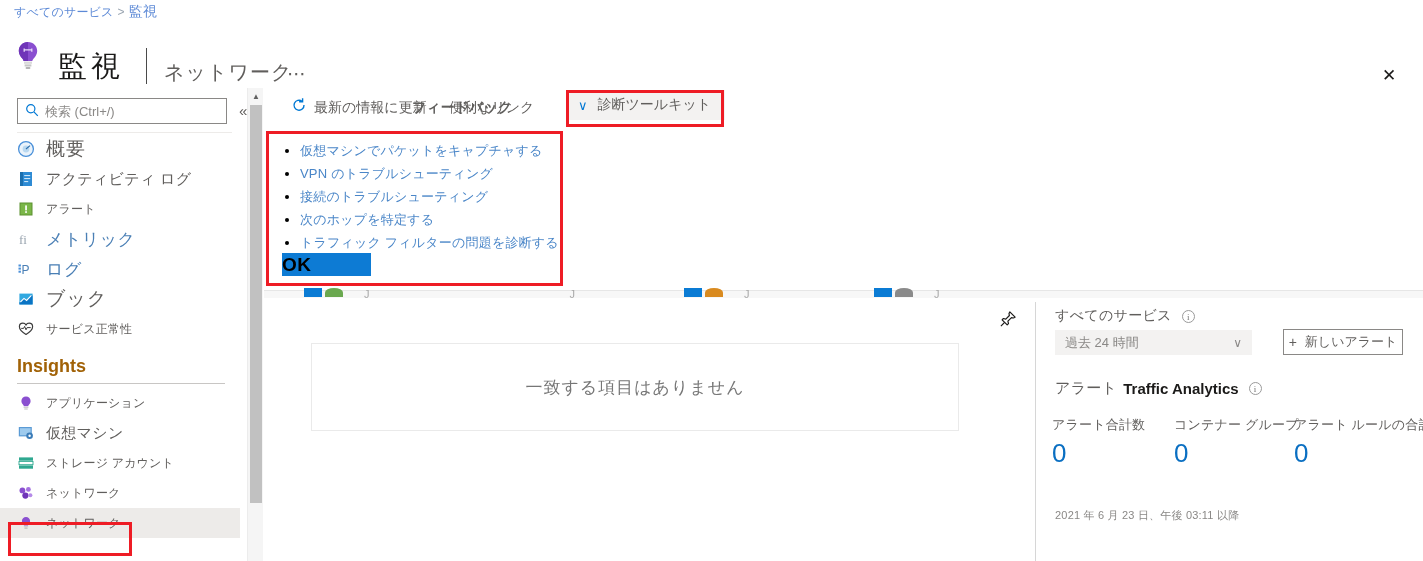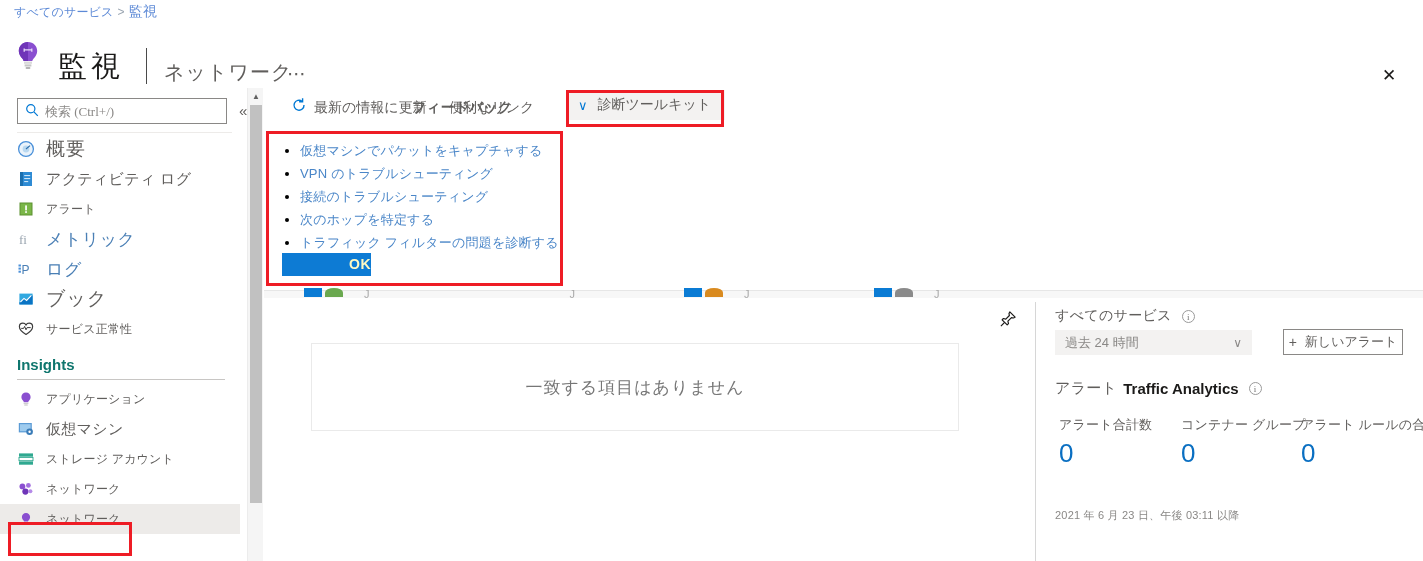--- a/index.html
+++ b/index.html
@@ -67,7 +67,7 @@
   .nav-search {
     position: absolute; left: 17px; top: 0;
     width: 210px; height: 26px;
-    border: 1px solid #8a8886; background: #fff; font-family: Liberation Serif, serif;
+    border: 1px solid #8a8886; background: #fff;
   }
   .nav-search .mag {
     position: absolute; left: 7px; top: 4px; width: 14px; height: 16px;

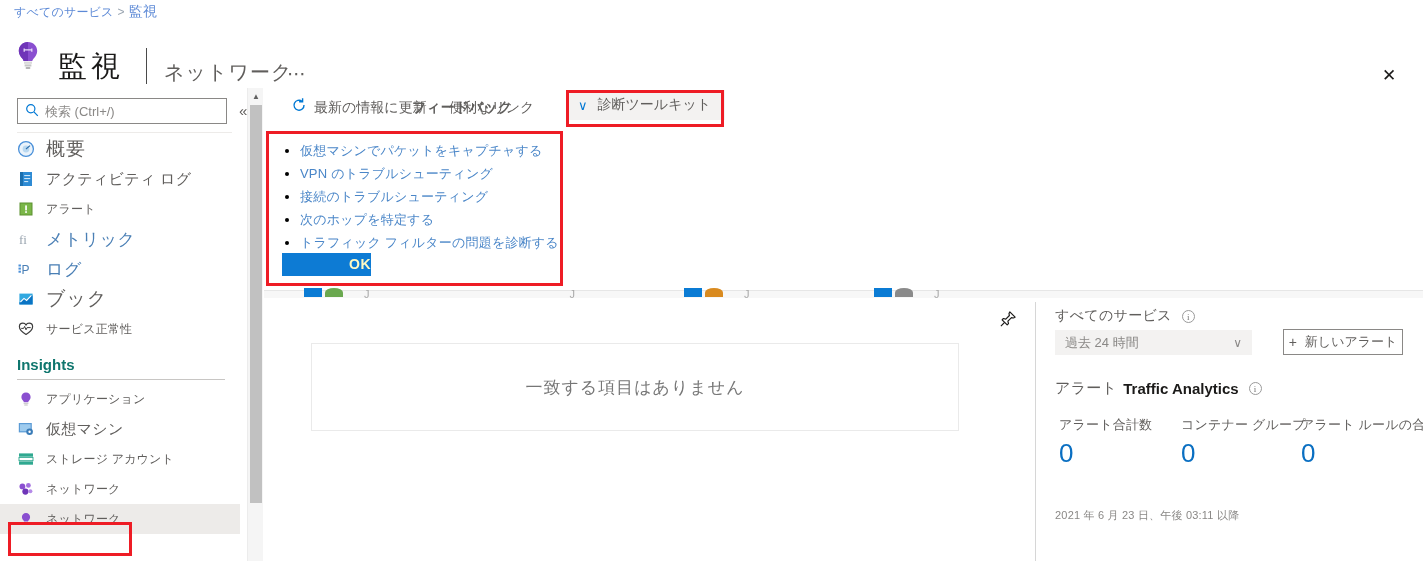--- a/index.html
+++ b/index.html
@@ -174,8 +174,8 @@
   }
   .dd-ok {
     position: absolute; left: 16px; top: 122px;
-    width: 89px; height: 23px; background: #0d7bd4; color: #fef9c3;
-    font-size: 14px; font-weight: bold; text-align: right; line-height: 23px;
+    width: 89px; height: 23px; background: #0d7bd4; color: #000000;
+    font-size: 19px; font-weight: bold; text-align: left; line-height: 23px;
     cursor: pointer; letter-spacing: .5px;
   }
 

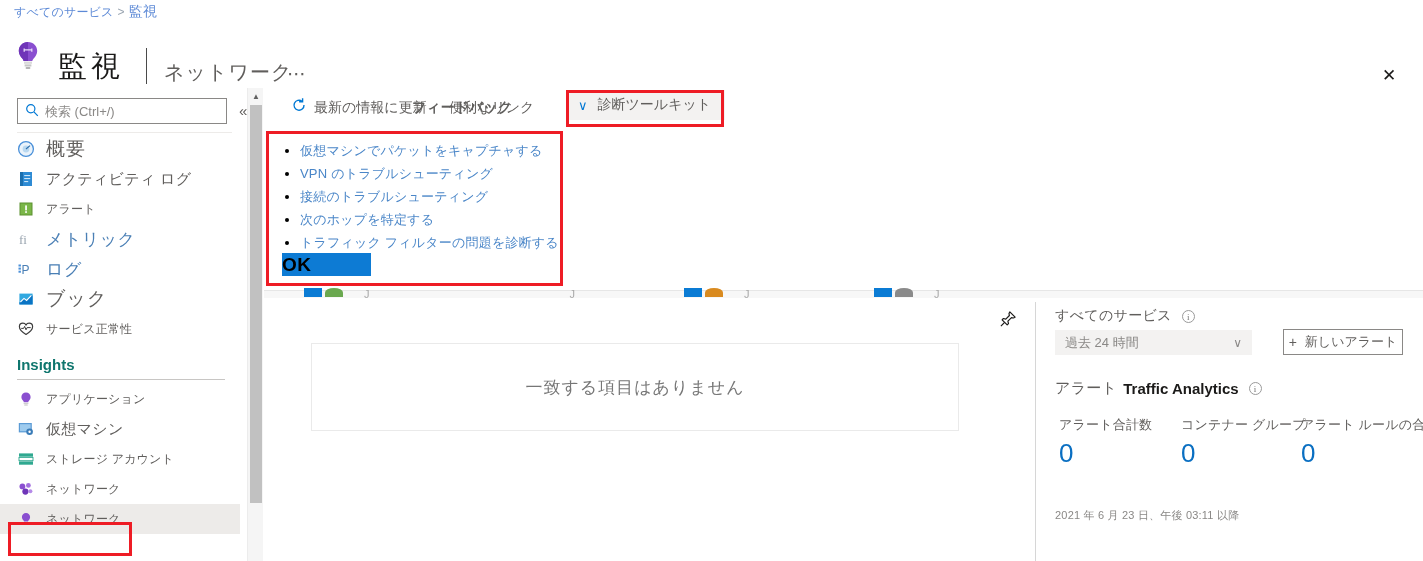--- a/index.html
+++ b/index.html
@@ -108,7 +108,7 @@
   .sz-mdb .nav-lbl { font-size: 17px; letter-spacing: .5px; color: #4a7fb5; }
 
   .nav-group {
-    padding: 12px 0 4px 17px; font-size: 15px; font-weight: bold; color: #0f766e;
+    padding: 12px 0 4px 17px; font-size: 18px; font-weight: bold; color: #a16207;
   }
   .nav-group-rule {
     margin: 2px 0 4px 17px; width: 208px; height: 1px; background: #c8c6c4;

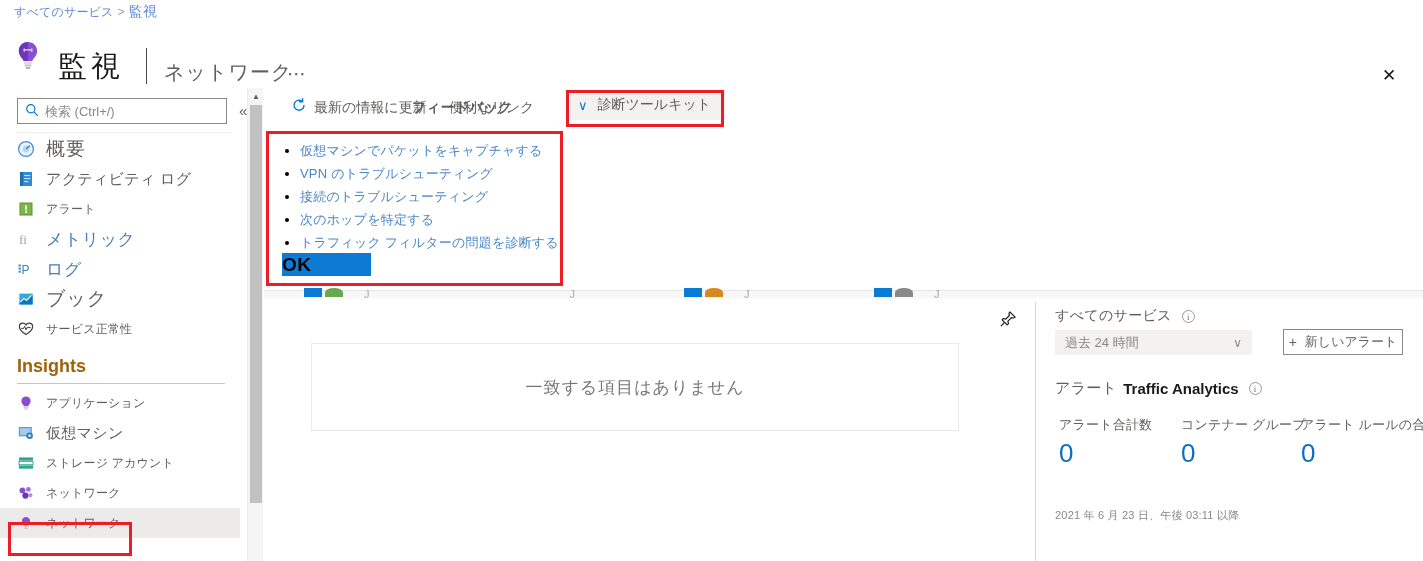--- a/index.html
+++ b/index.html
@@ -261,7 +261,7 @@
   }
 
   .r-metrics {
-    position: absolute; left: 24px; top: 118px;
+    position: absolute; left: 17px; top: 118px;
     width: 360px; display: flex;
   }
   .r-metric { white-space: nowrap; }

